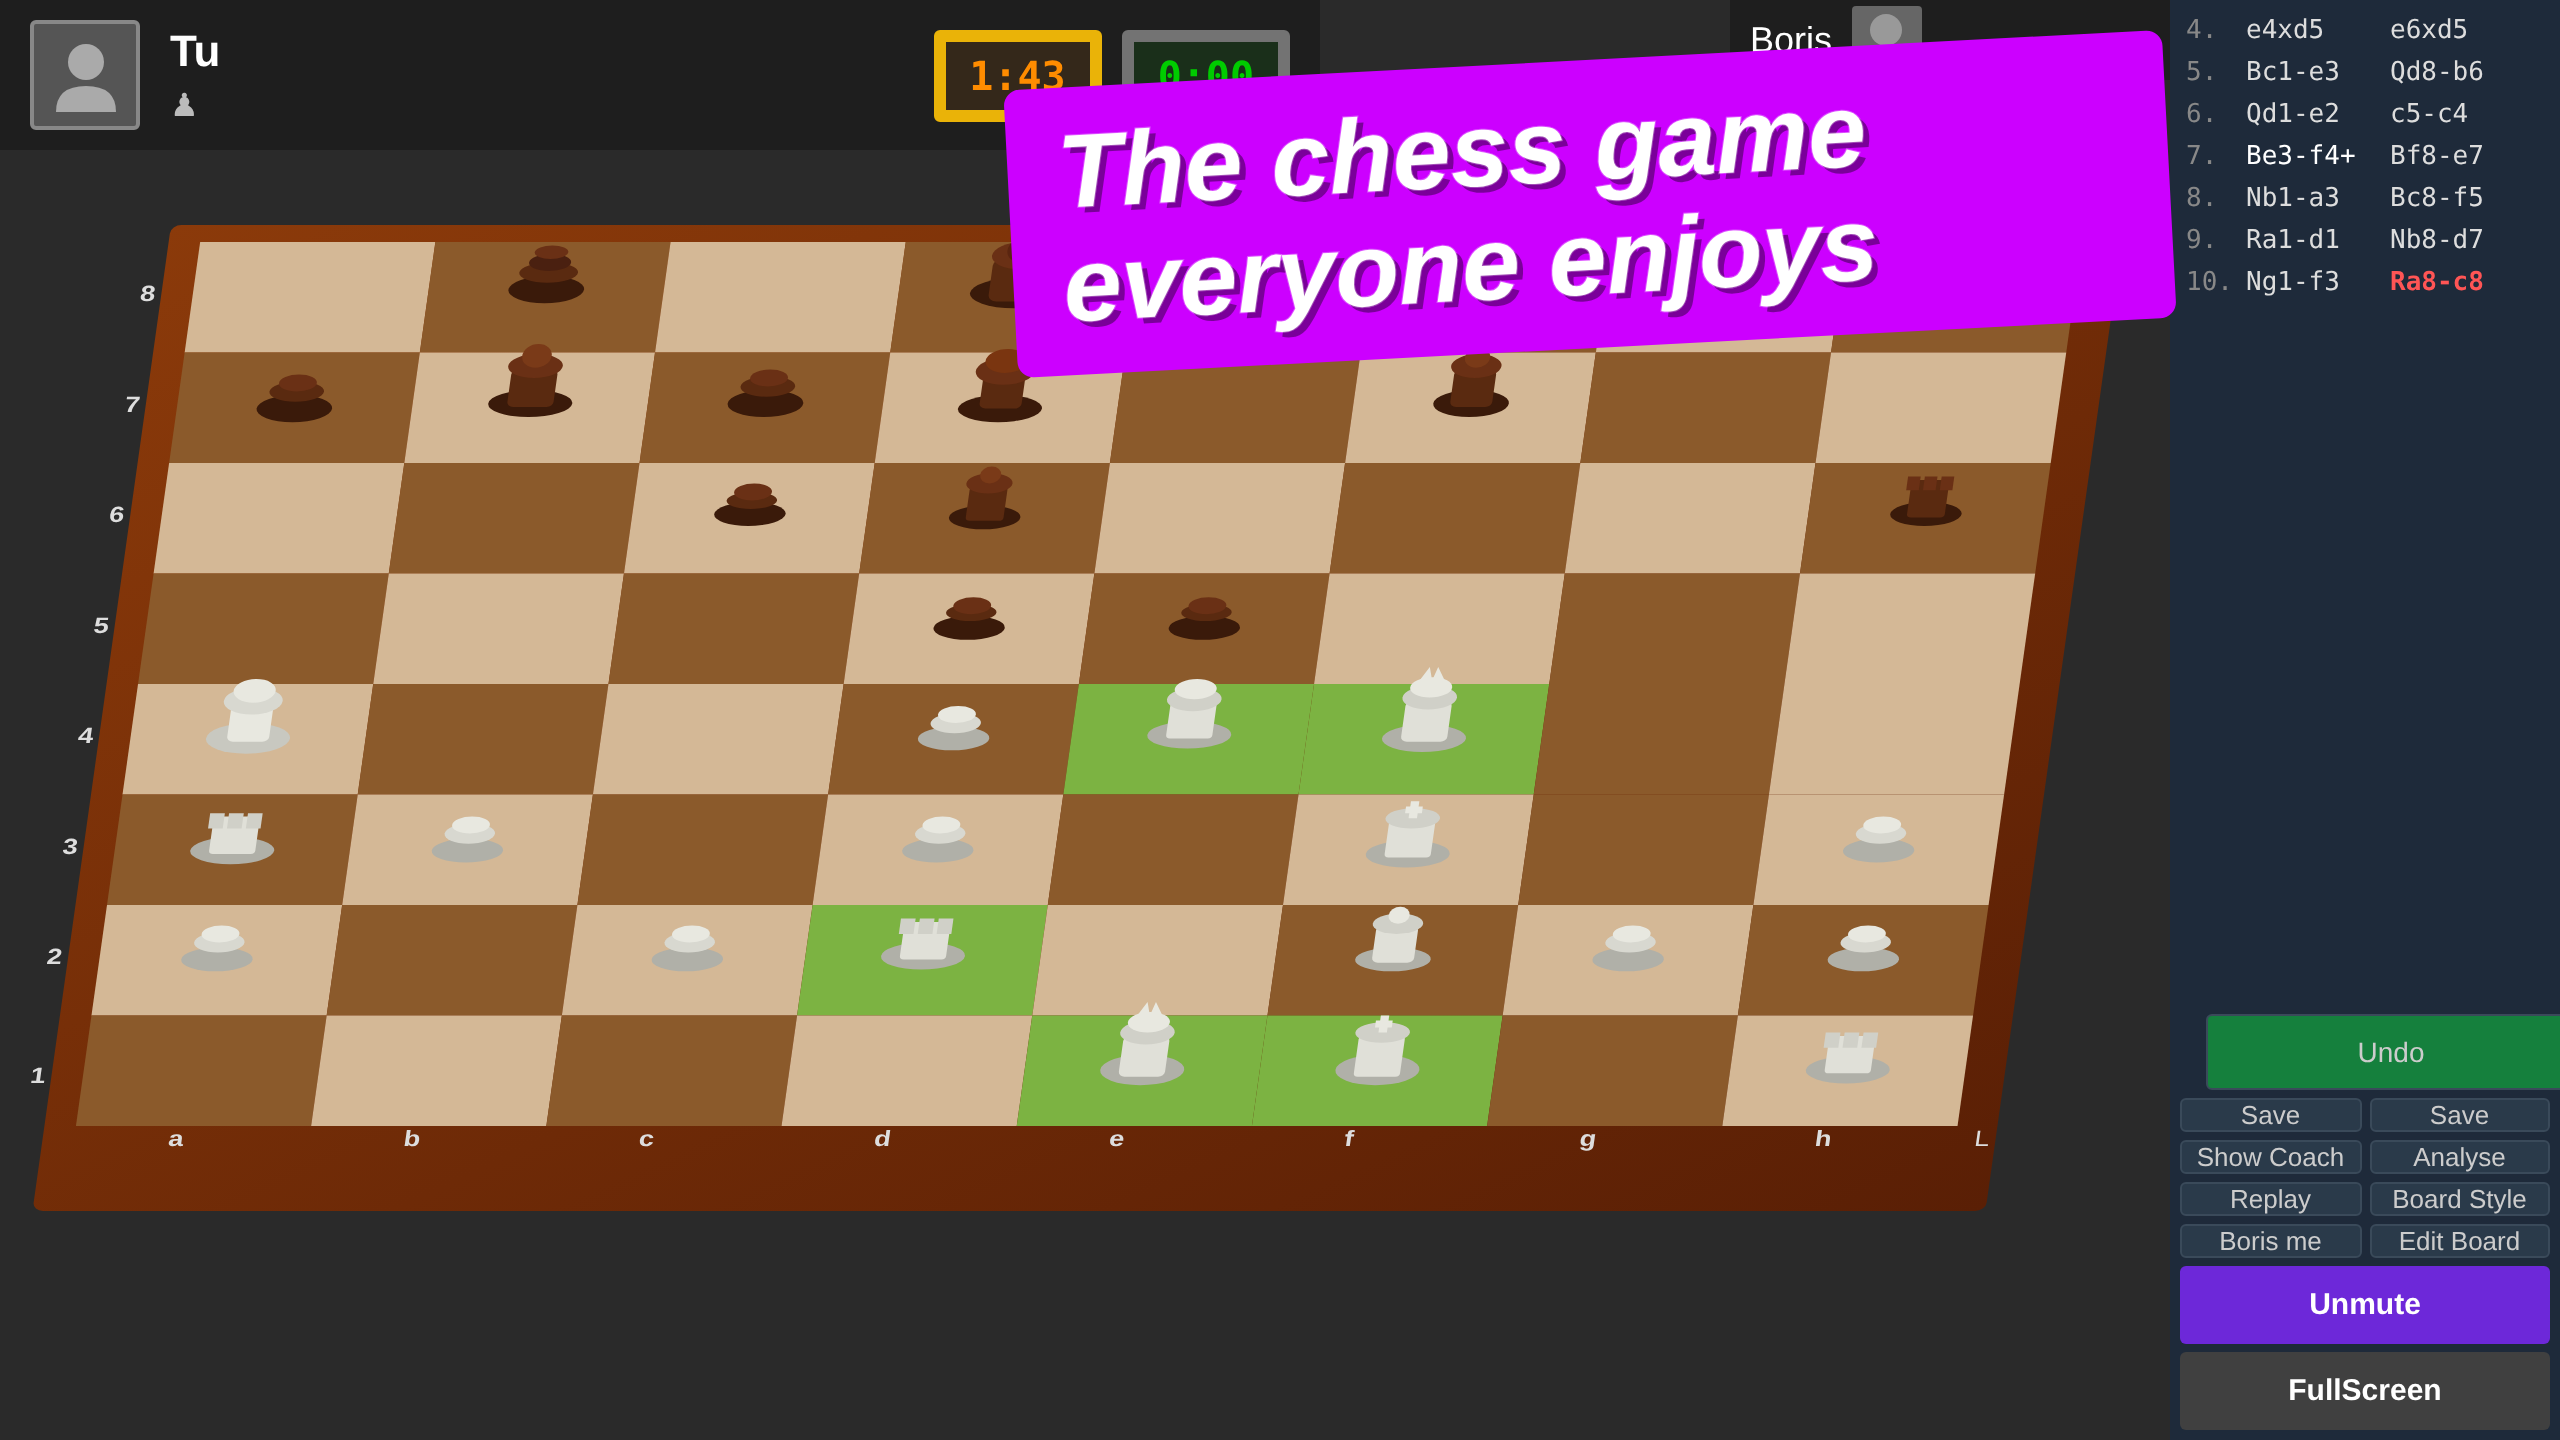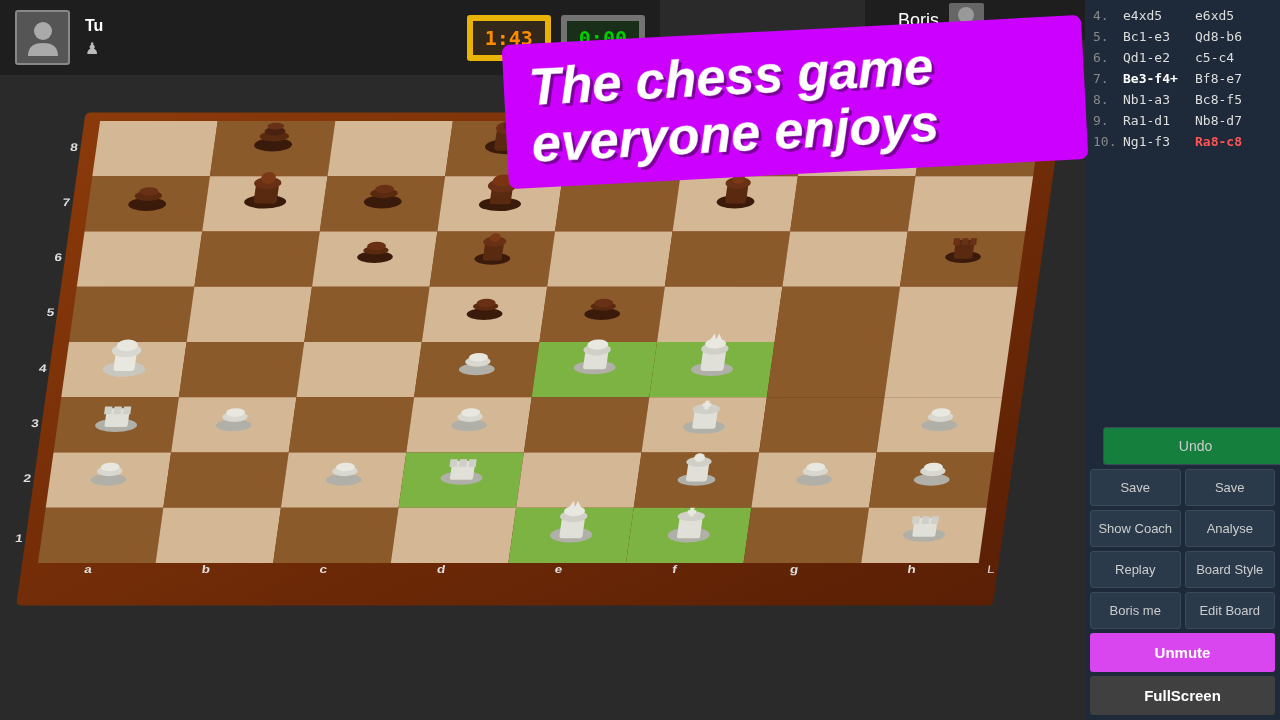--- a/index.html
+++ b/index.html
@@ -61,7 +61,7 @@
 
     .player-name {
       color: white;
-      font-size: 16px;
+      font-size: 22px;
       font-weight: bold;
     }
 

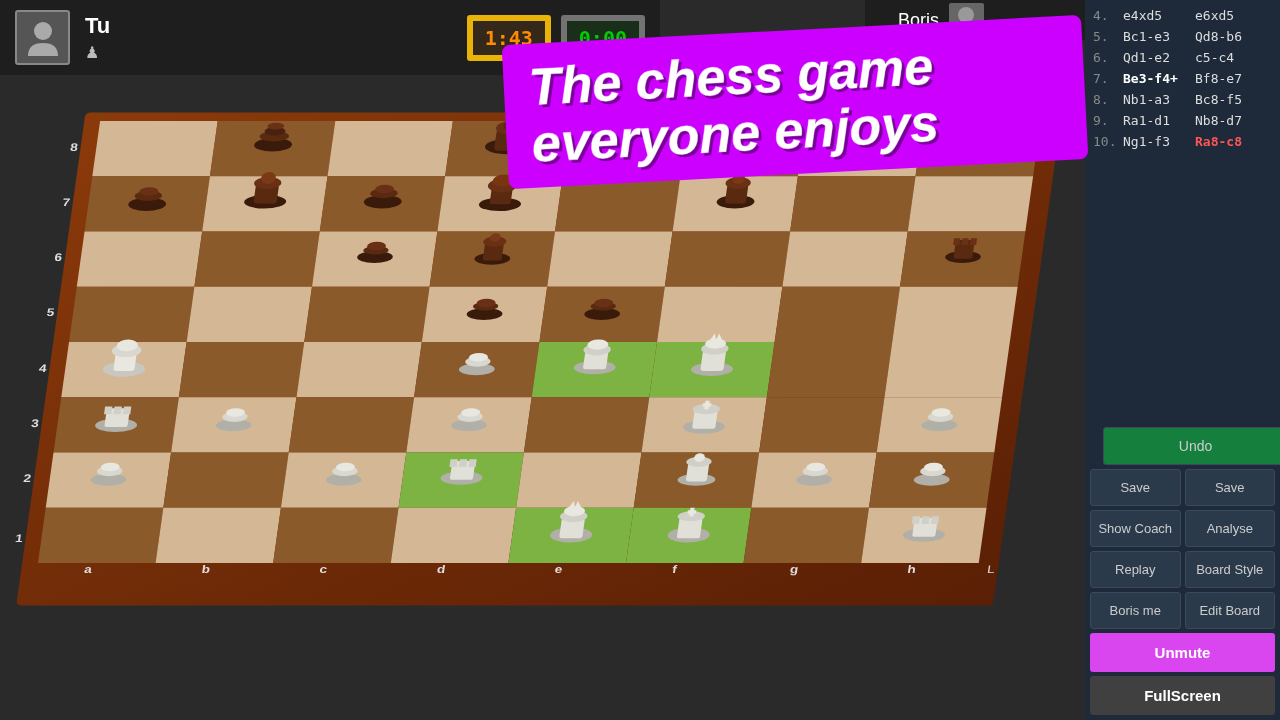--- a/index.html
+++ b/index.html
@@ -104,7 +104,6 @@
     .opponent-name {
       color: white;
       font-size: 18px;
-      margin-left: 23px;
     }
 
     .opponent-avatar {

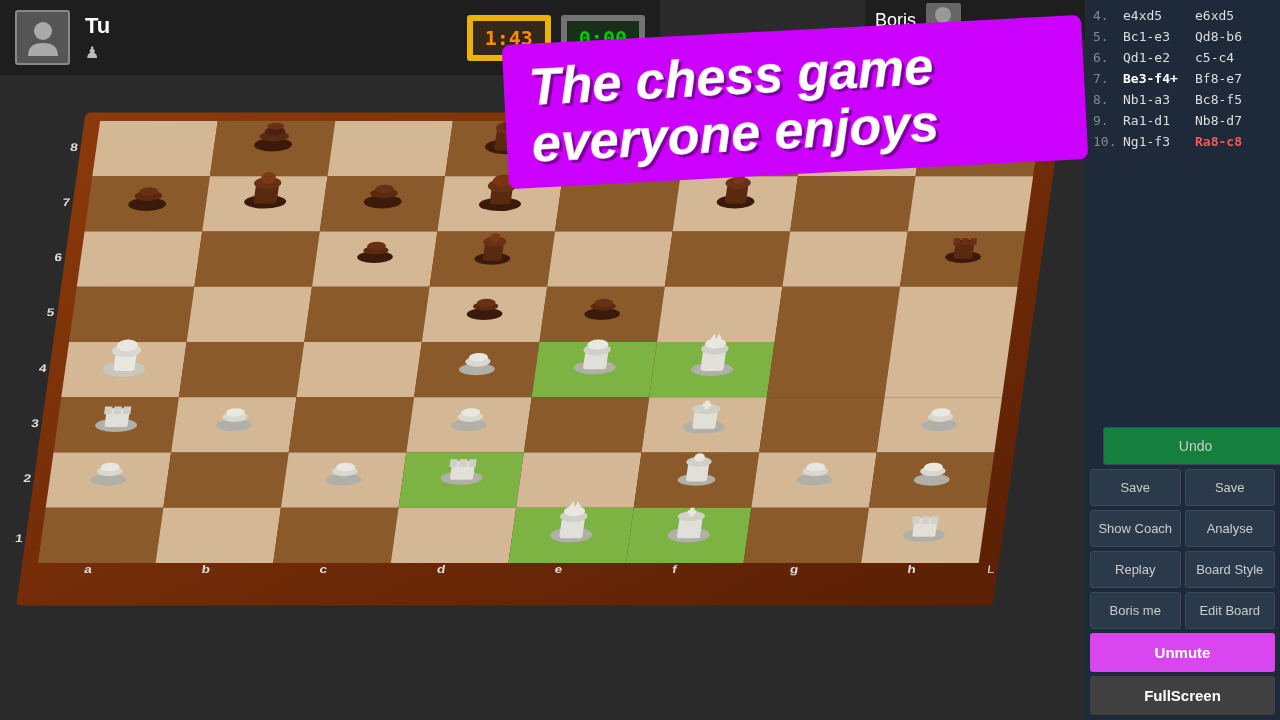--- a/index.html
+++ b/index.html
@@ -176,7 +176,7 @@
       color: #ddd;
     }
 
-    .move-white.bold { color: white; font-weight: bold; }
+    .move-white.bold { color: white; font-weight: normal; }
 
     .move-black {
       width: 72px;

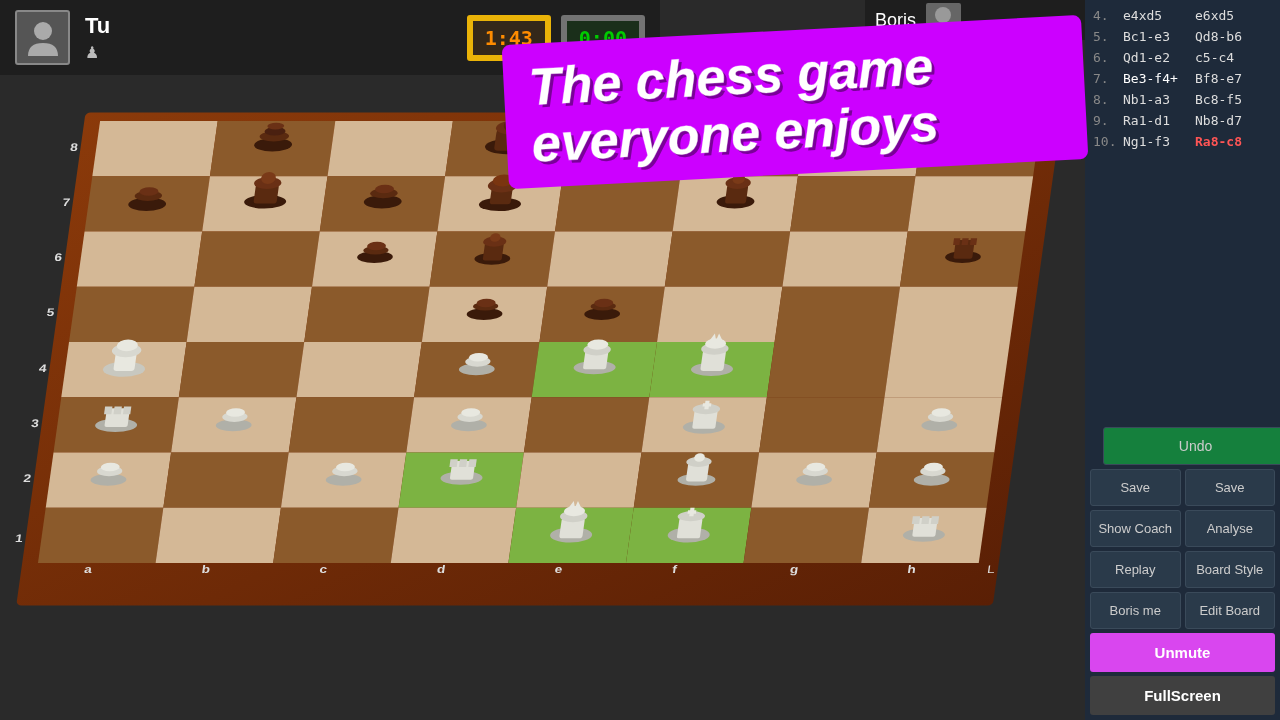--- a/index.html
+++ b/index.html
@@ -213,7 +213,7 @@
 
     .btn-half {
       flex: 1;
-      padding: 10px 5px;
+      padding: 0 5px;
       background: #2a3a4a;
       border: 1px solid #3a4a5a;
       color: #ccc;

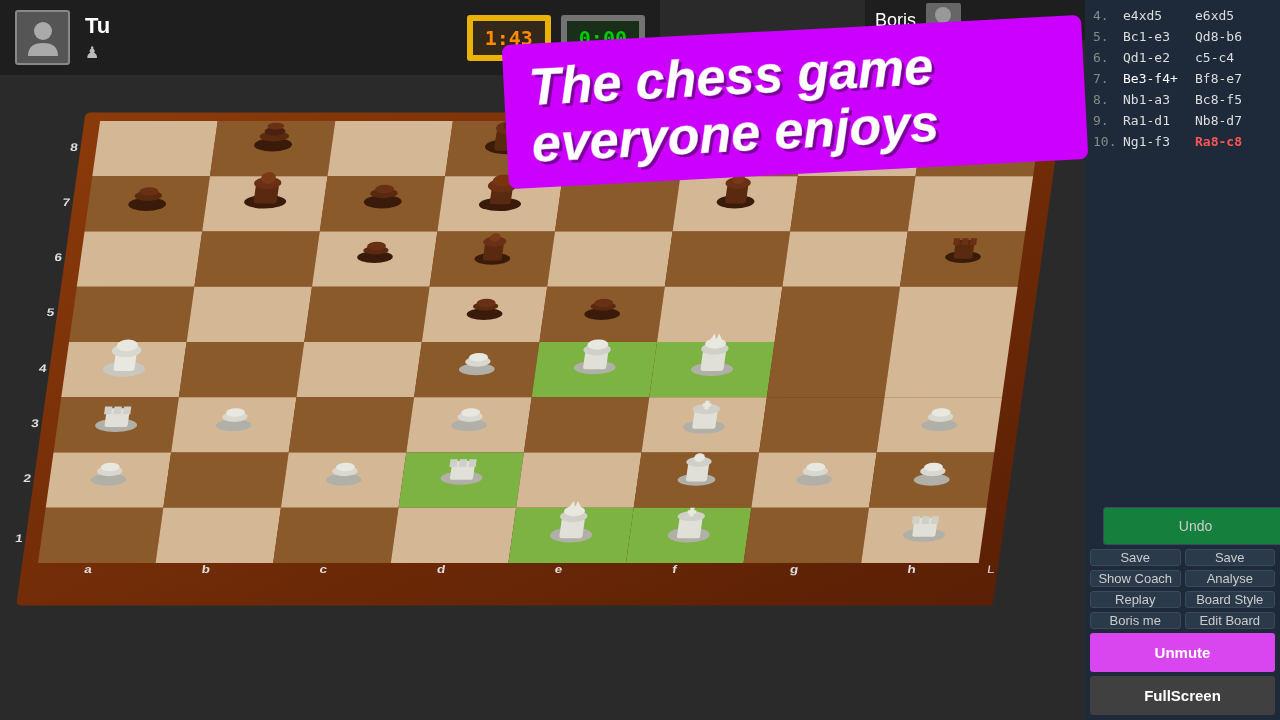--- a/index.html
+++ b/index.html
@@ -226,7 +226,7 @@
     .btn-accent {
       width: 100%;
       padding: 11px;
-      background: #d946ef;
+      background: #6d28d9;
       border: none;
       color: white;
       font-size: 15px;

